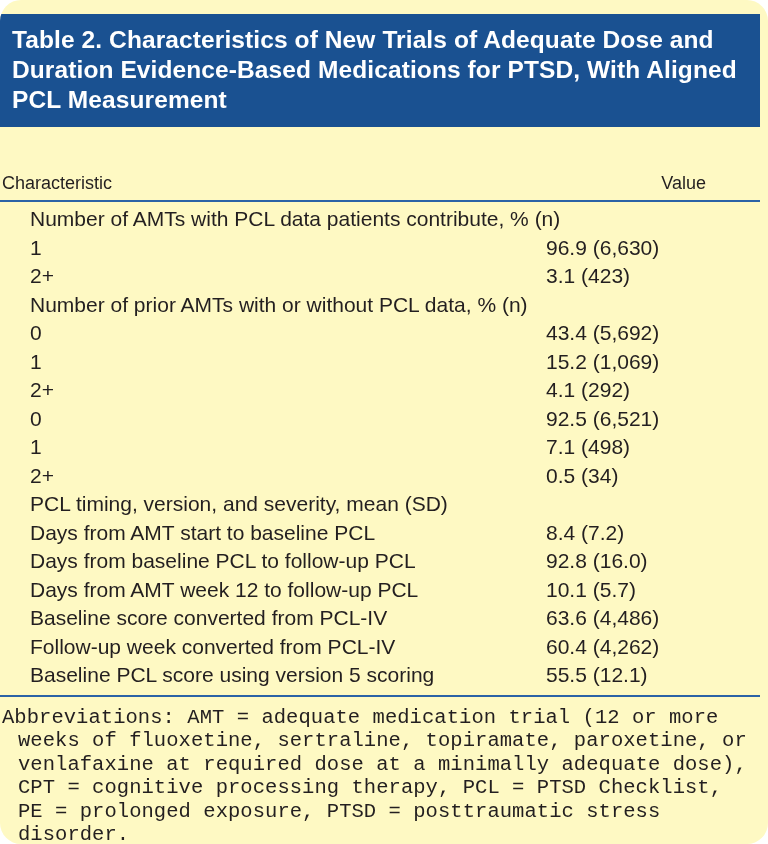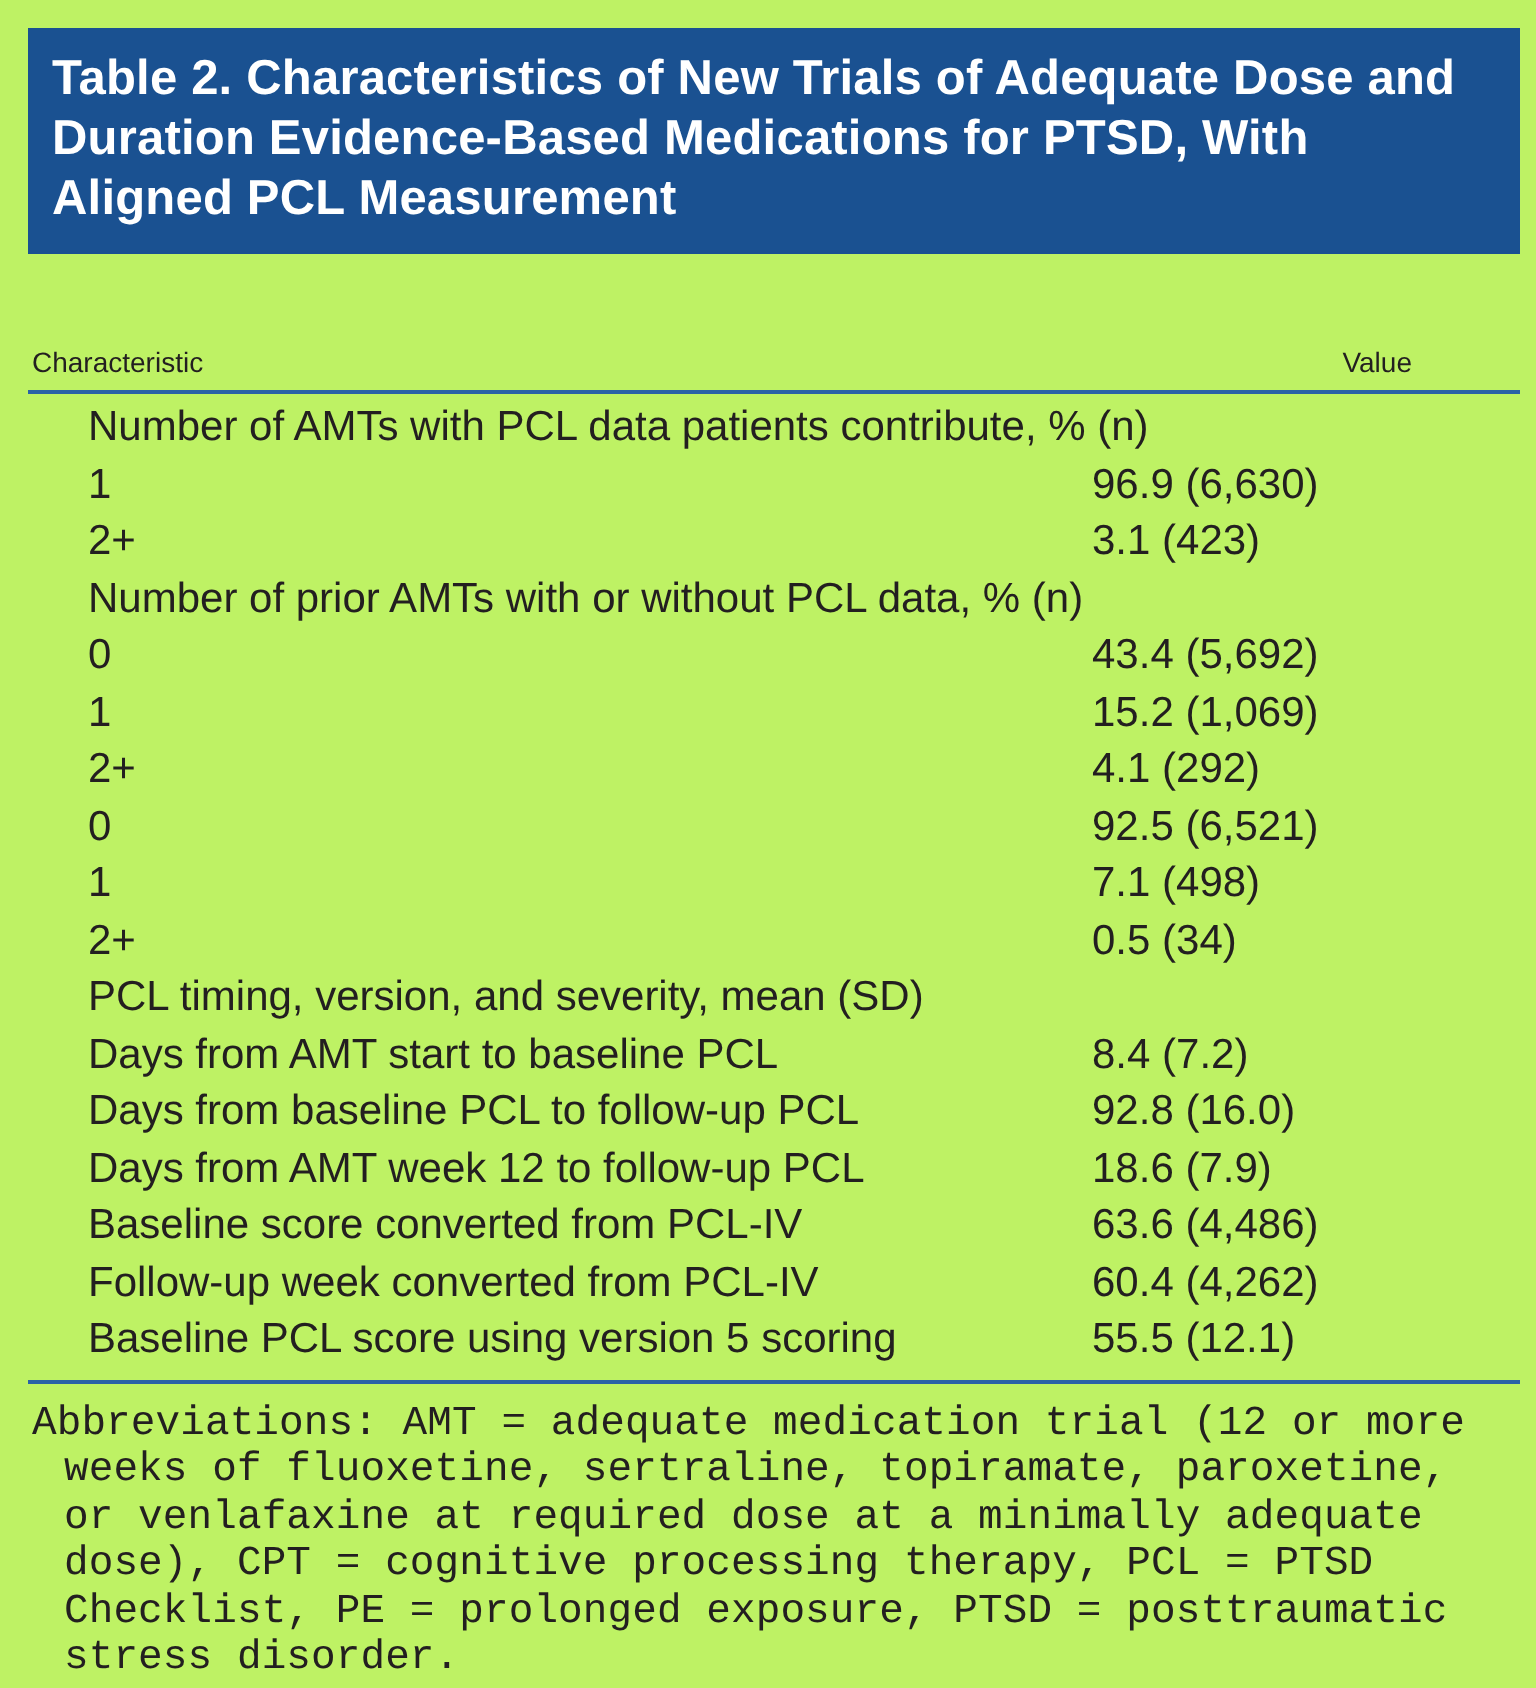--- a/index.html
+++ b/index.html
@@ -13,9 +13,10 @@
     width: 768px;
     height: 844px;
     box-sizing: border-box;
-    padding: 14px 8px 0 14px;
-    background: #bef264;
+    padding: 14px 8px 0 0;
+    background: #fef9c3;
     overflow: hidden;
+    border-radius: 21px;
   }
   .table-title {
     background: #1a5191;

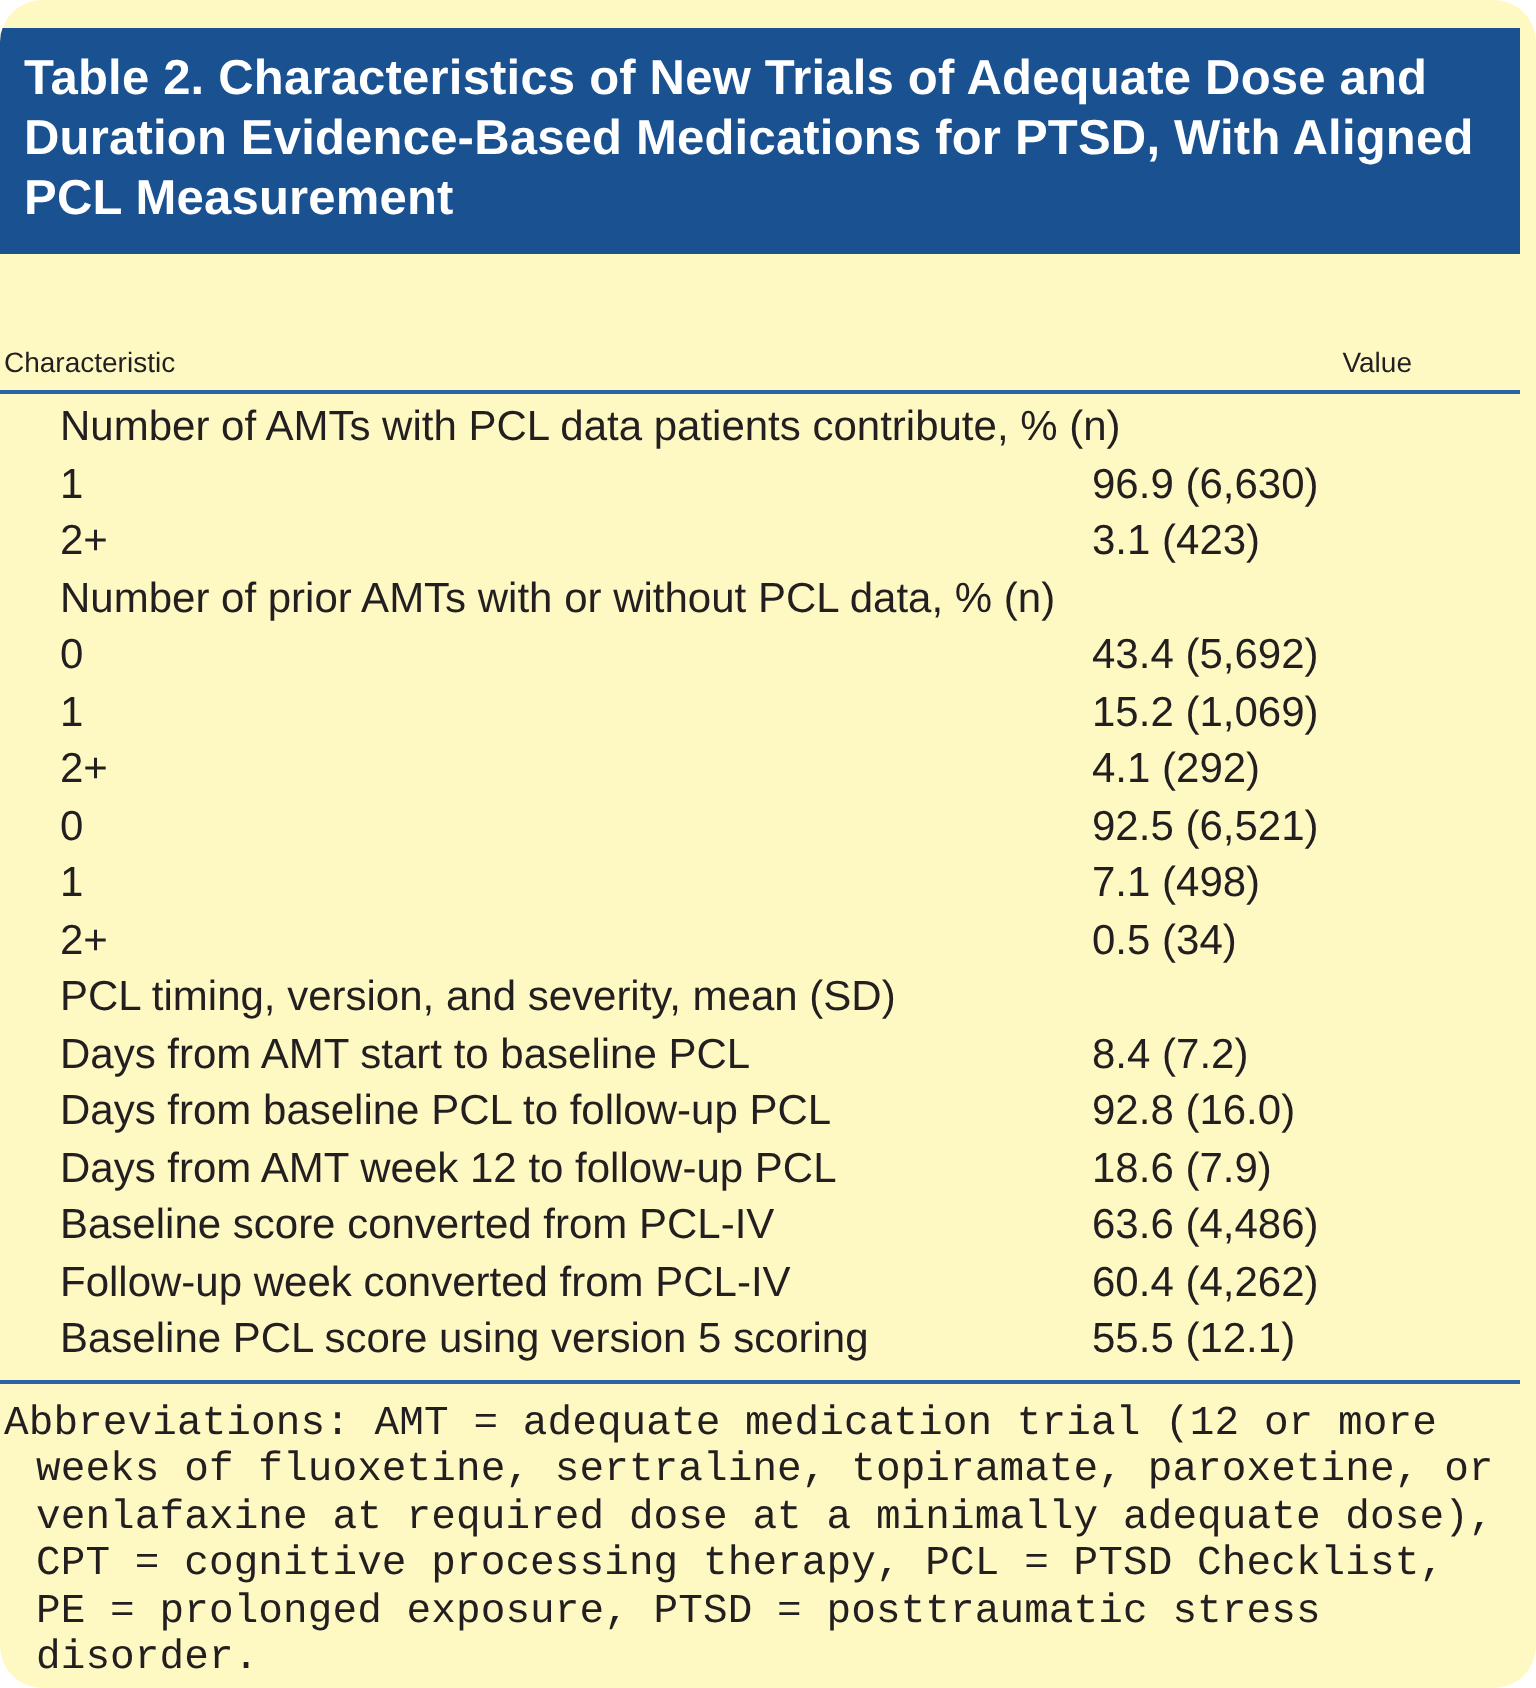--- a/index.html
+++ b/index.html
@@ -32,7 +32,7 @@
     align-items: flex-end;
     padding: 8px 0 6px 0;
     border-bottom: 2px solid #2b63a6;
-    font-size: 14px;
+    font-size: 18px;
     justify-content: center;
   }
   .col-label {

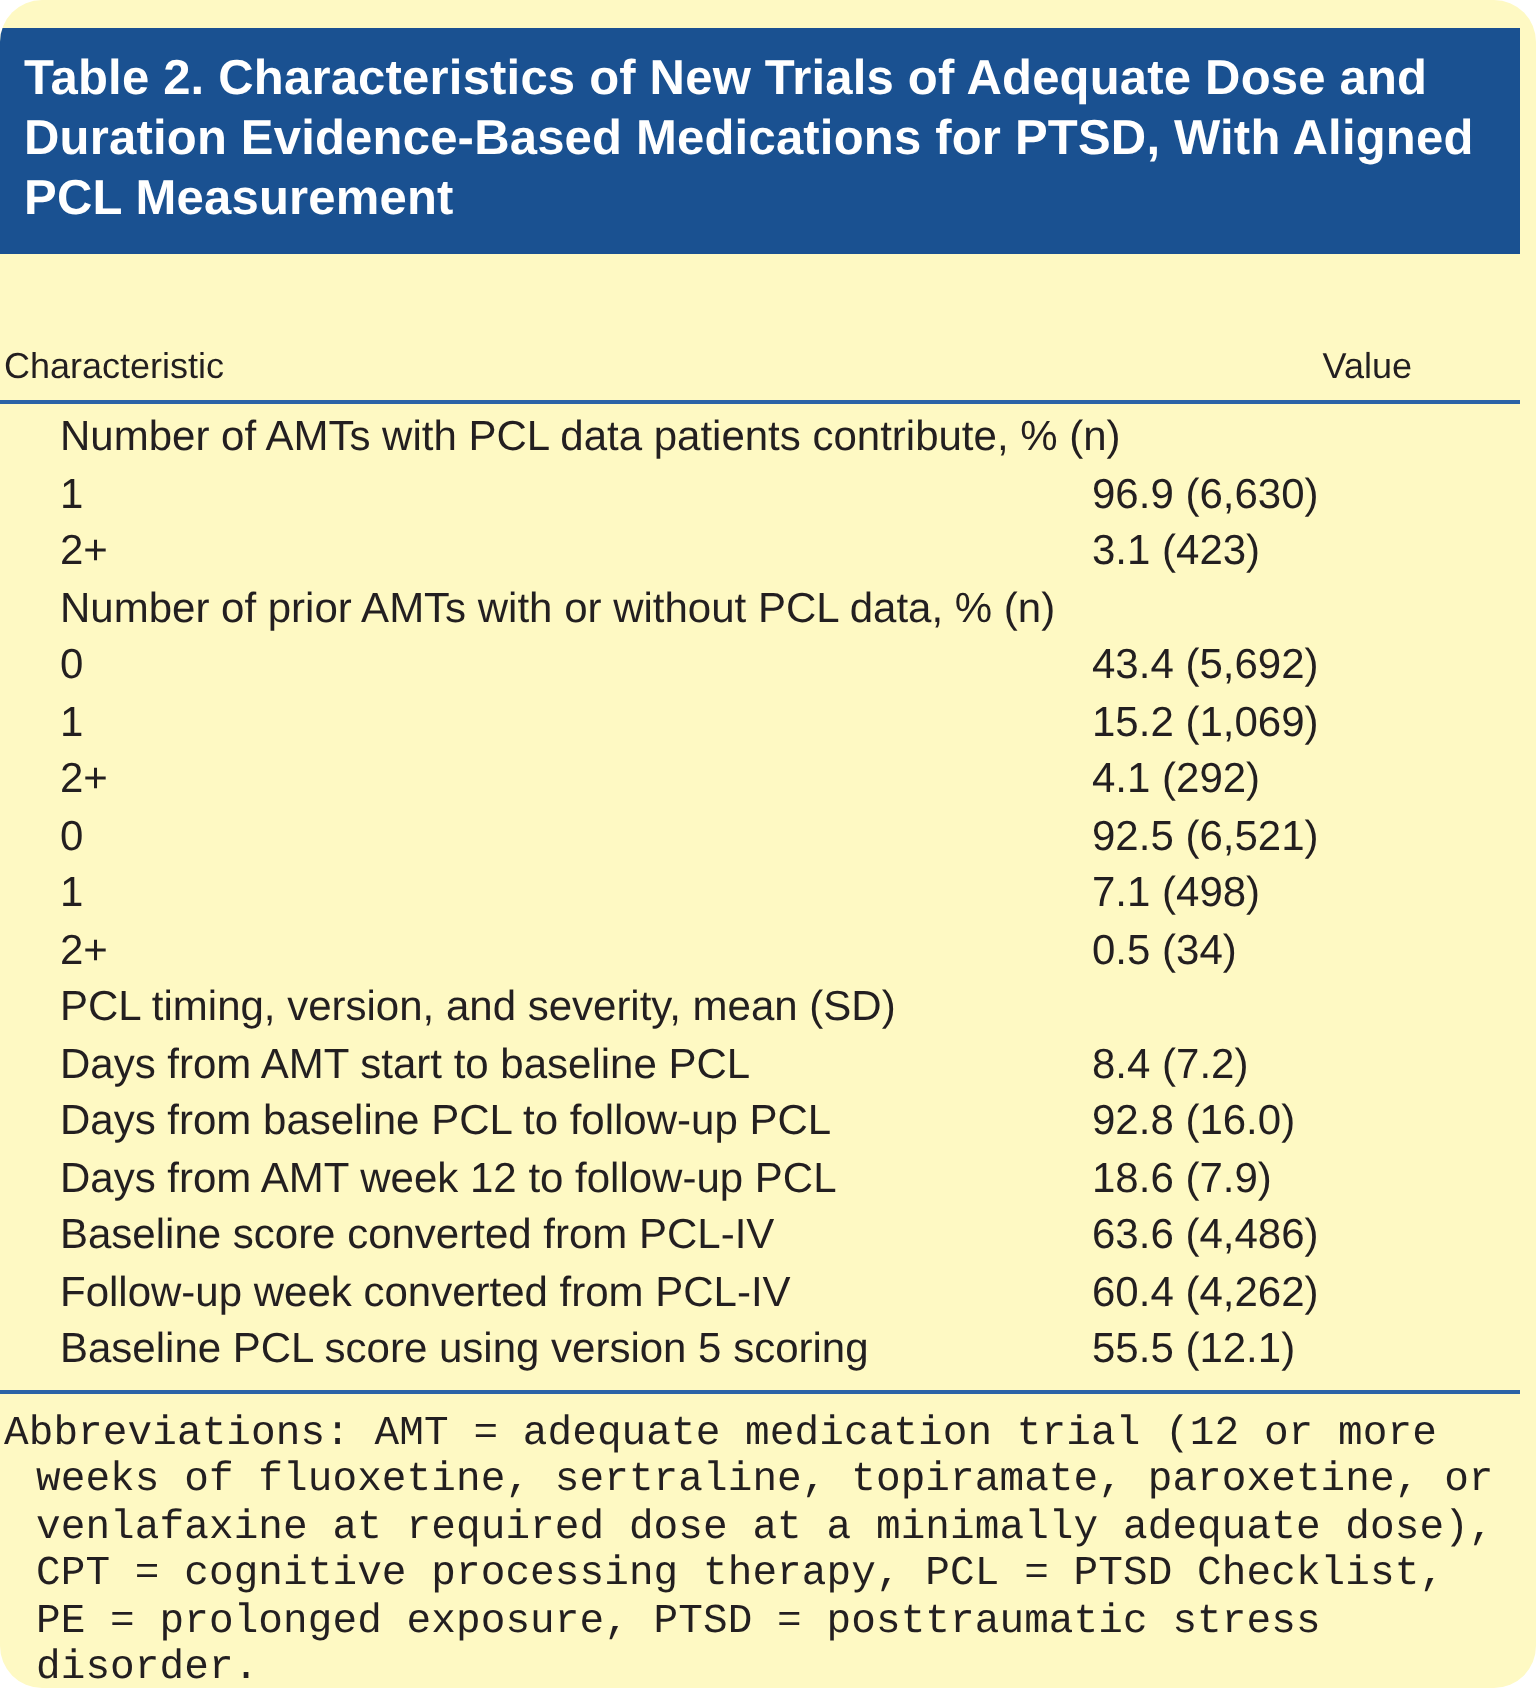--- a/index.html
+++ b/index.html
@@ -141,7 +141,7 @@
     </div>
     <div class="row">
       <span class="row-label">Days from AMT week 12 to follow-up PCL</span>
-      <span class="row-value">18.6 (7.9)</span>
+      <span class="row-value">10.1 (5.7)</span>
     </div>
     <div class="row">
       <span class="row-label">Baseline score converted from PCL-IV</span>

